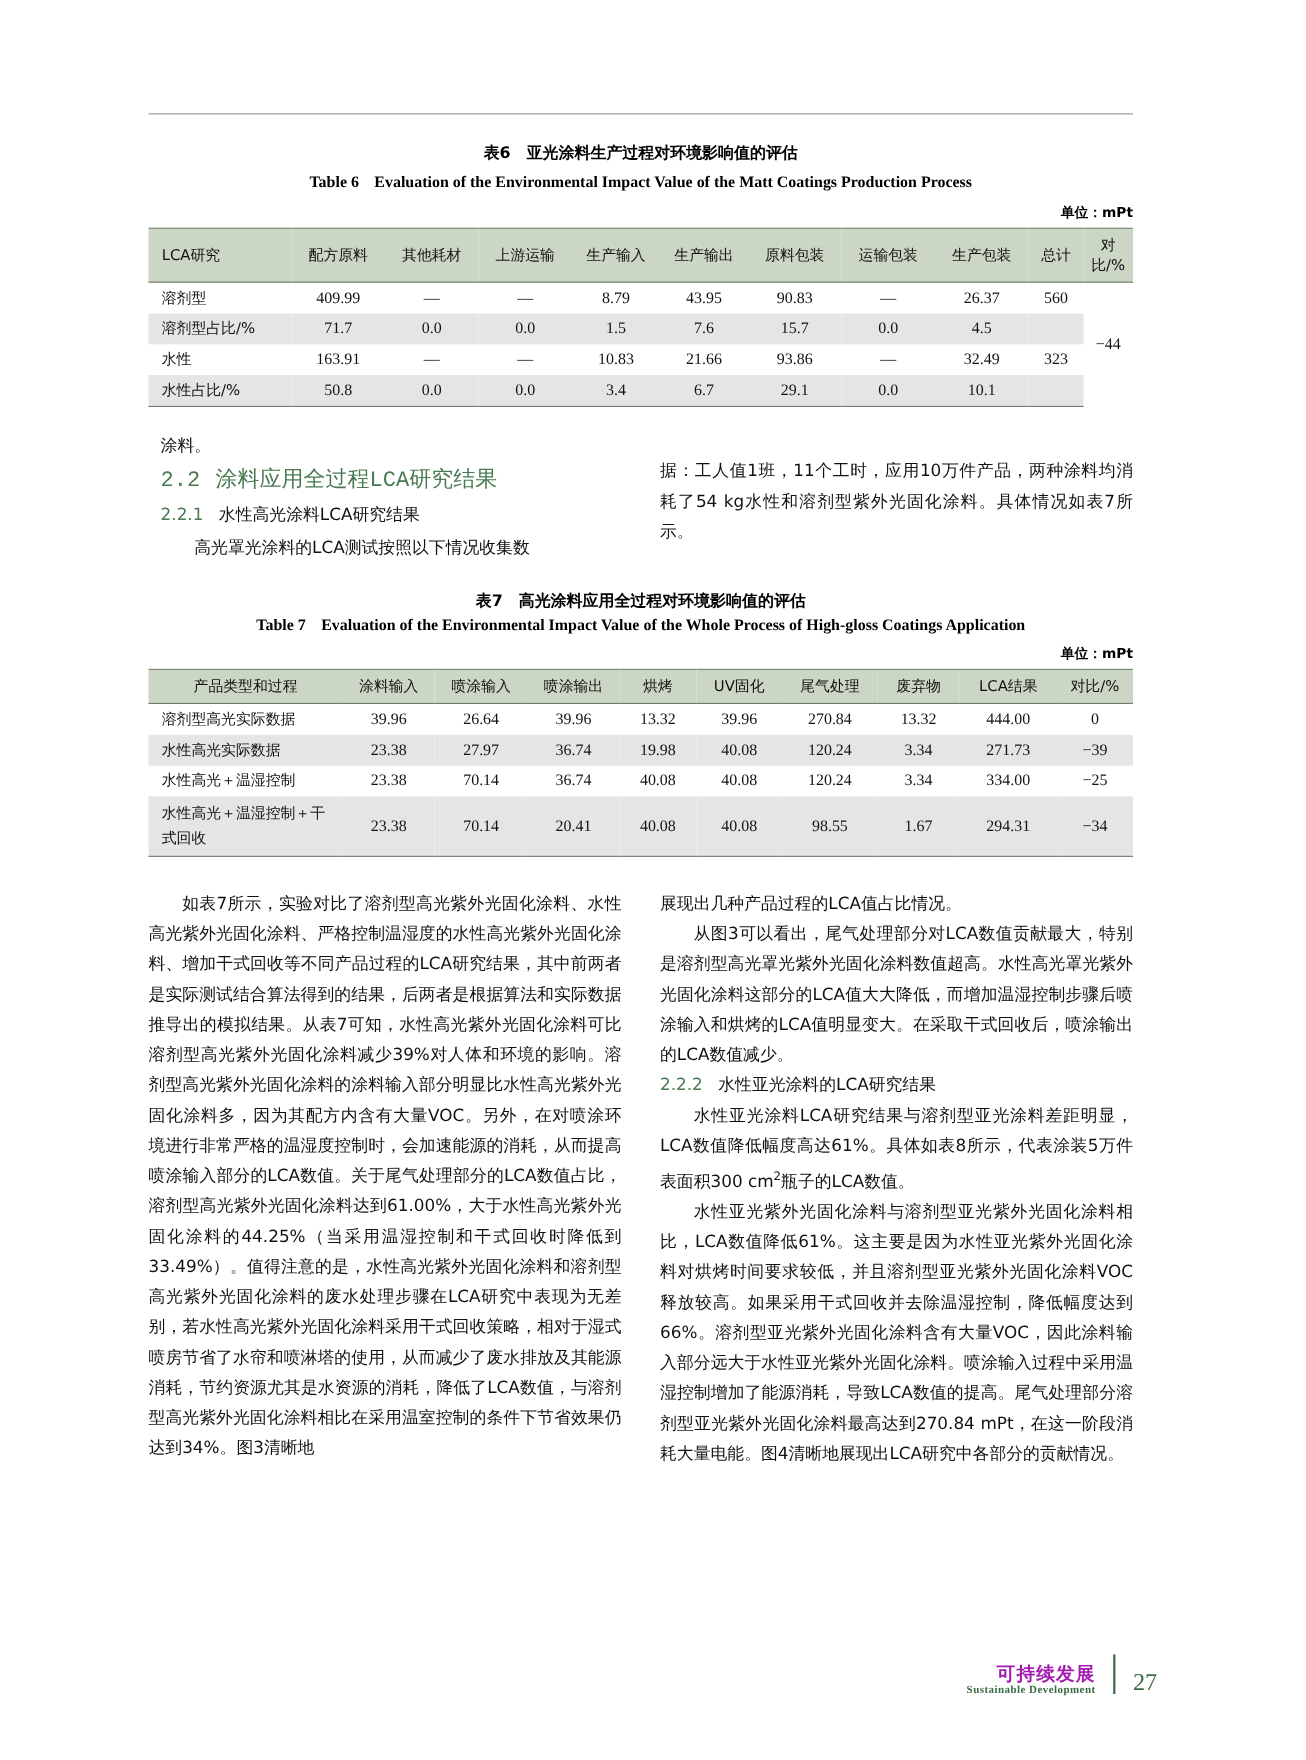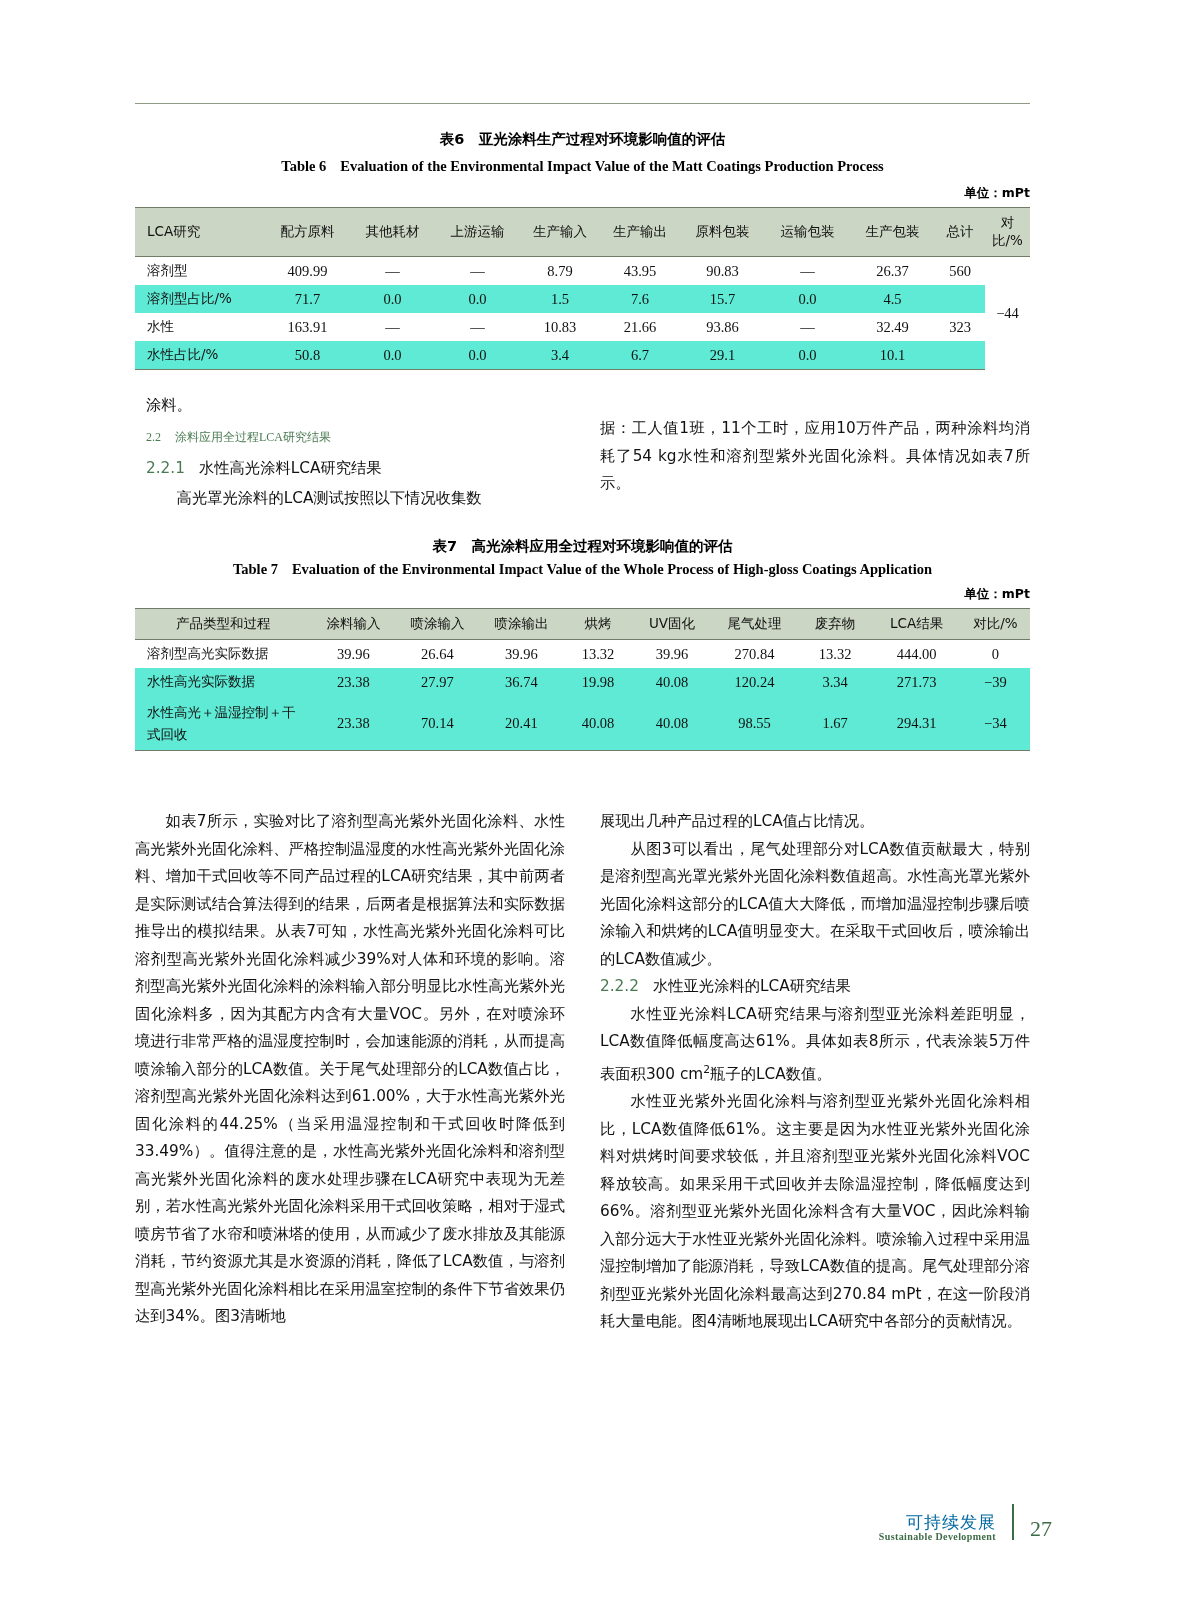--- a/index.html
+++ b/index.html
@@ -87,7 +87,7 @@
     font-family: "Liberation Serif", serif;
     font-size: 14.5px;
   }
-  table.tbl tbody tr.alt td { background: #5eead4; }
+  table.tbl tbody tr.alt td { background: #e5e5e5; }
   table.tbl tbody tr td.left { text-align: left; padding-left: 12px; }
   table.tbl tbody tr:last-child td { border-bottom: 1.6px solid #6f7d68; }
   .tbl-wrap { position: absolute; left: 135px; }

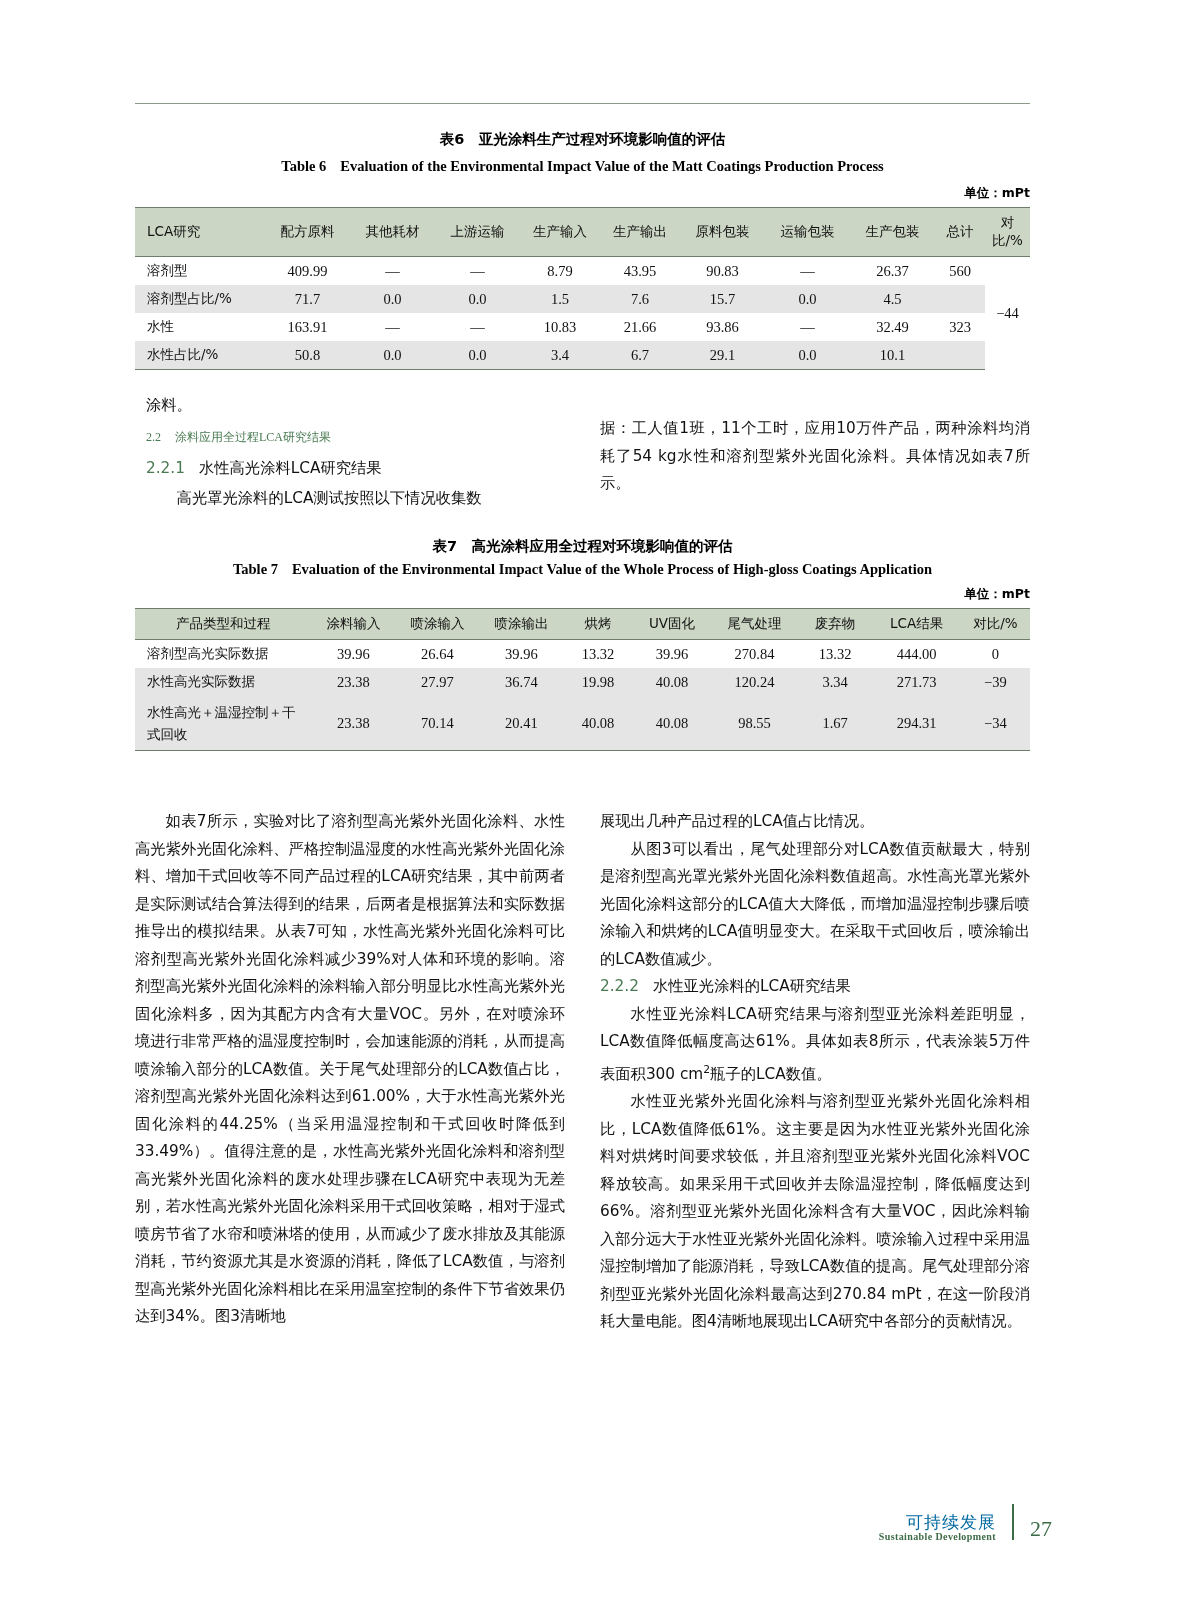--- a/index.html
+++ b/index.html
@@ -105,8 +105,8 @@
   .col p { margin: 0; text-indent: 2em; }
   .col p.noind { text-indent: 0; }
   h3.sec {
-    font-family: Liberation Serif, serif;
-    font-size: 12px;
+    font-family: Liberation Mono, monospace;
+    font-size: 20px;
     color: #4a7a52;
     margin: 0;
     font-weight: normal;

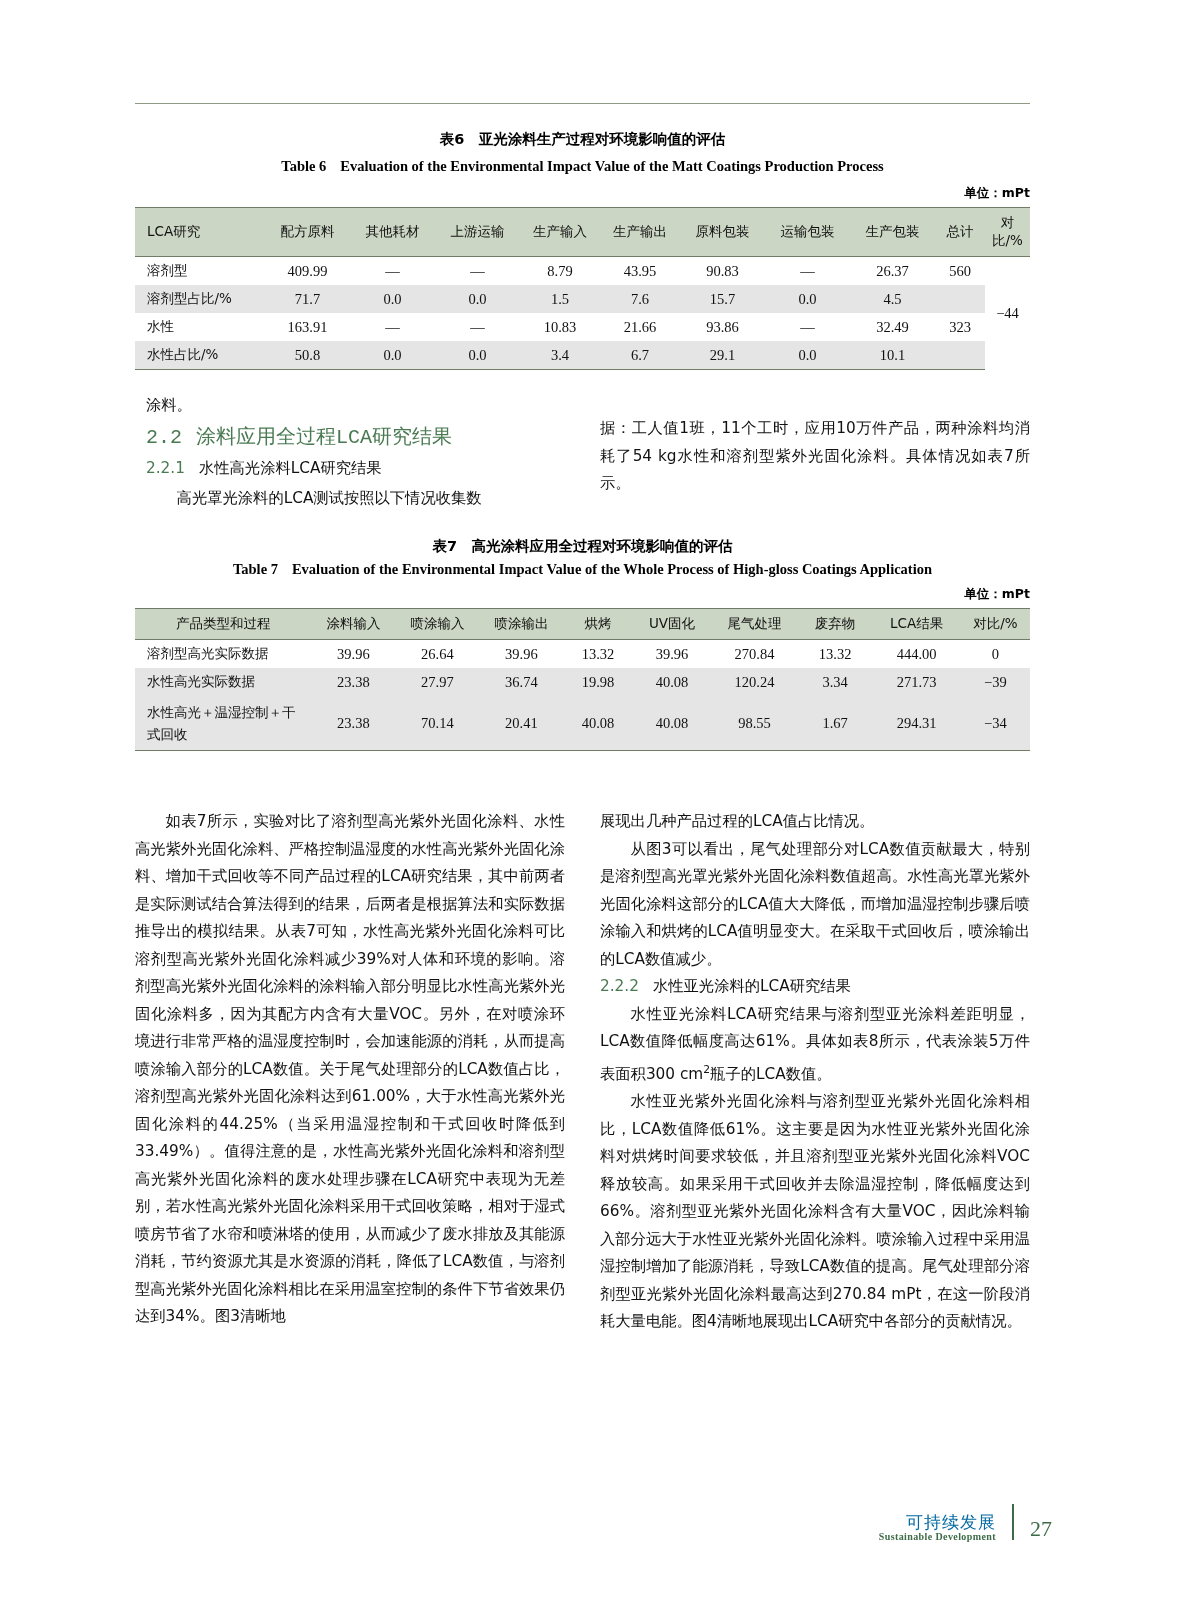--- a/index.html
+++ b/index.html
@@ -328,6 +328,18 @@
           <td class="num">271.73</td>
           <td class="num">−39</td>
         </tr>
+        <tr>
+          <td class="left">水性高光＋温湿控制</td>
+          <td class="num">23.38</td>
+          <td class="num">70.14</td>
+          <td class="num">36.74</td>
+          <td class="num">40.08</td>
+          <td class="num">40.08</td>
+          <td class="num">120.24</td>
+          <td class="num">3.34</td>
+          <td class="num">334.00</td>
+          <td class="num">−25</td>
+        </tr>
         <tr class="alt">
           <td class="left" style="line-height:22px;">水性高光＋温湿控制＋干式回收</td>
           <td class="num">23.38</td>

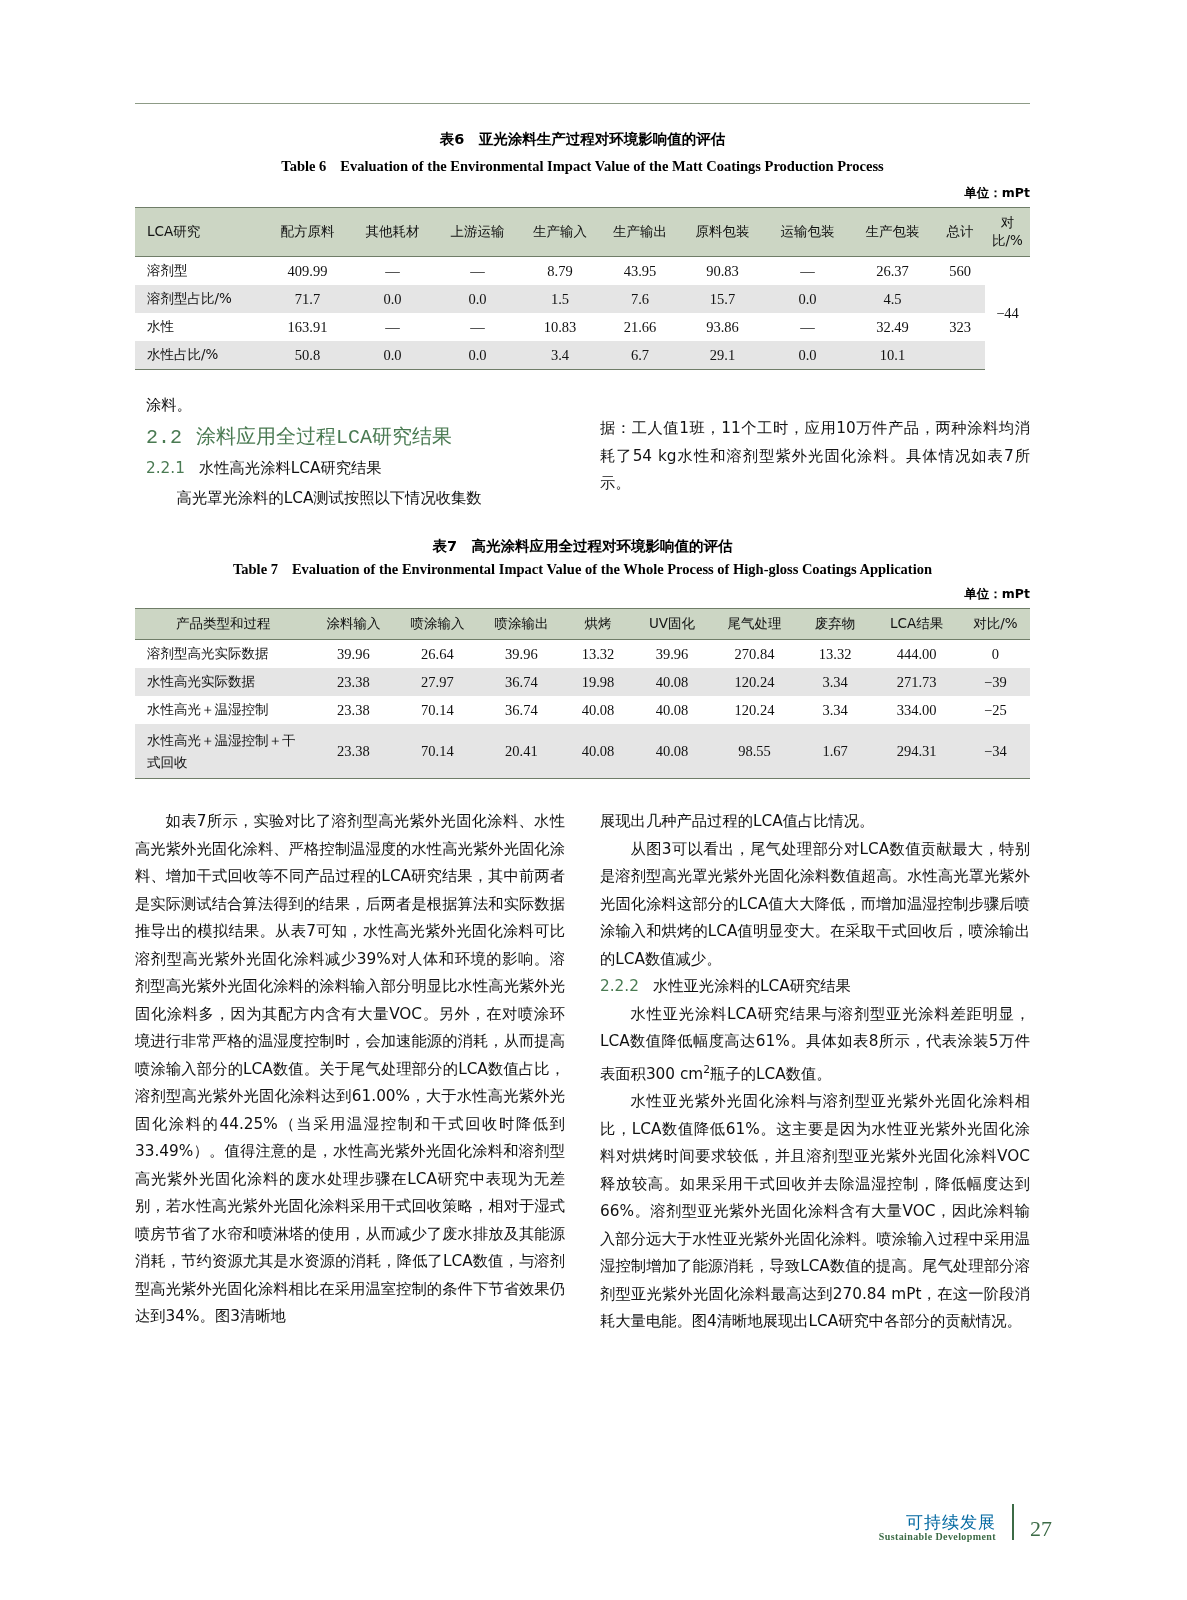--- a/index.html
+++ b/index.html
@@ -135,9 +135,9 @@
   }
   .footer-logo .cn {
     font-family: "DejaVu Sans", sans-serif;
-    font-weight: normal;
+    font-weight: bold;
     font-size: 17px;
-    color: #0369a1;
+    color: #a21caf;
     letter-spacing: 1px;
   }
   .footer-logo .en {

